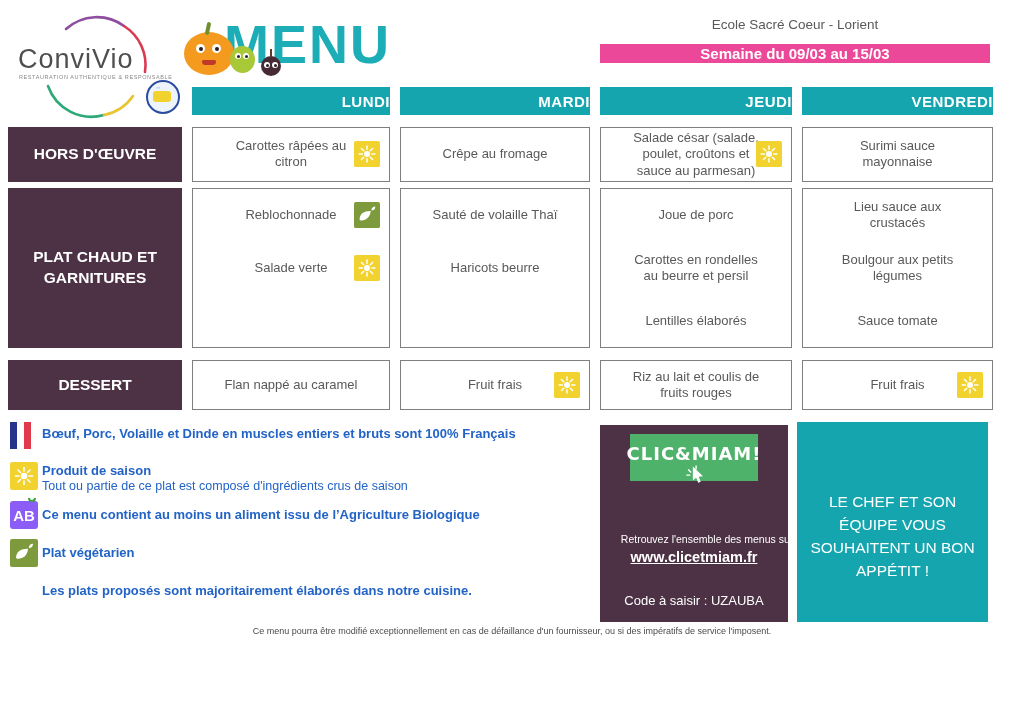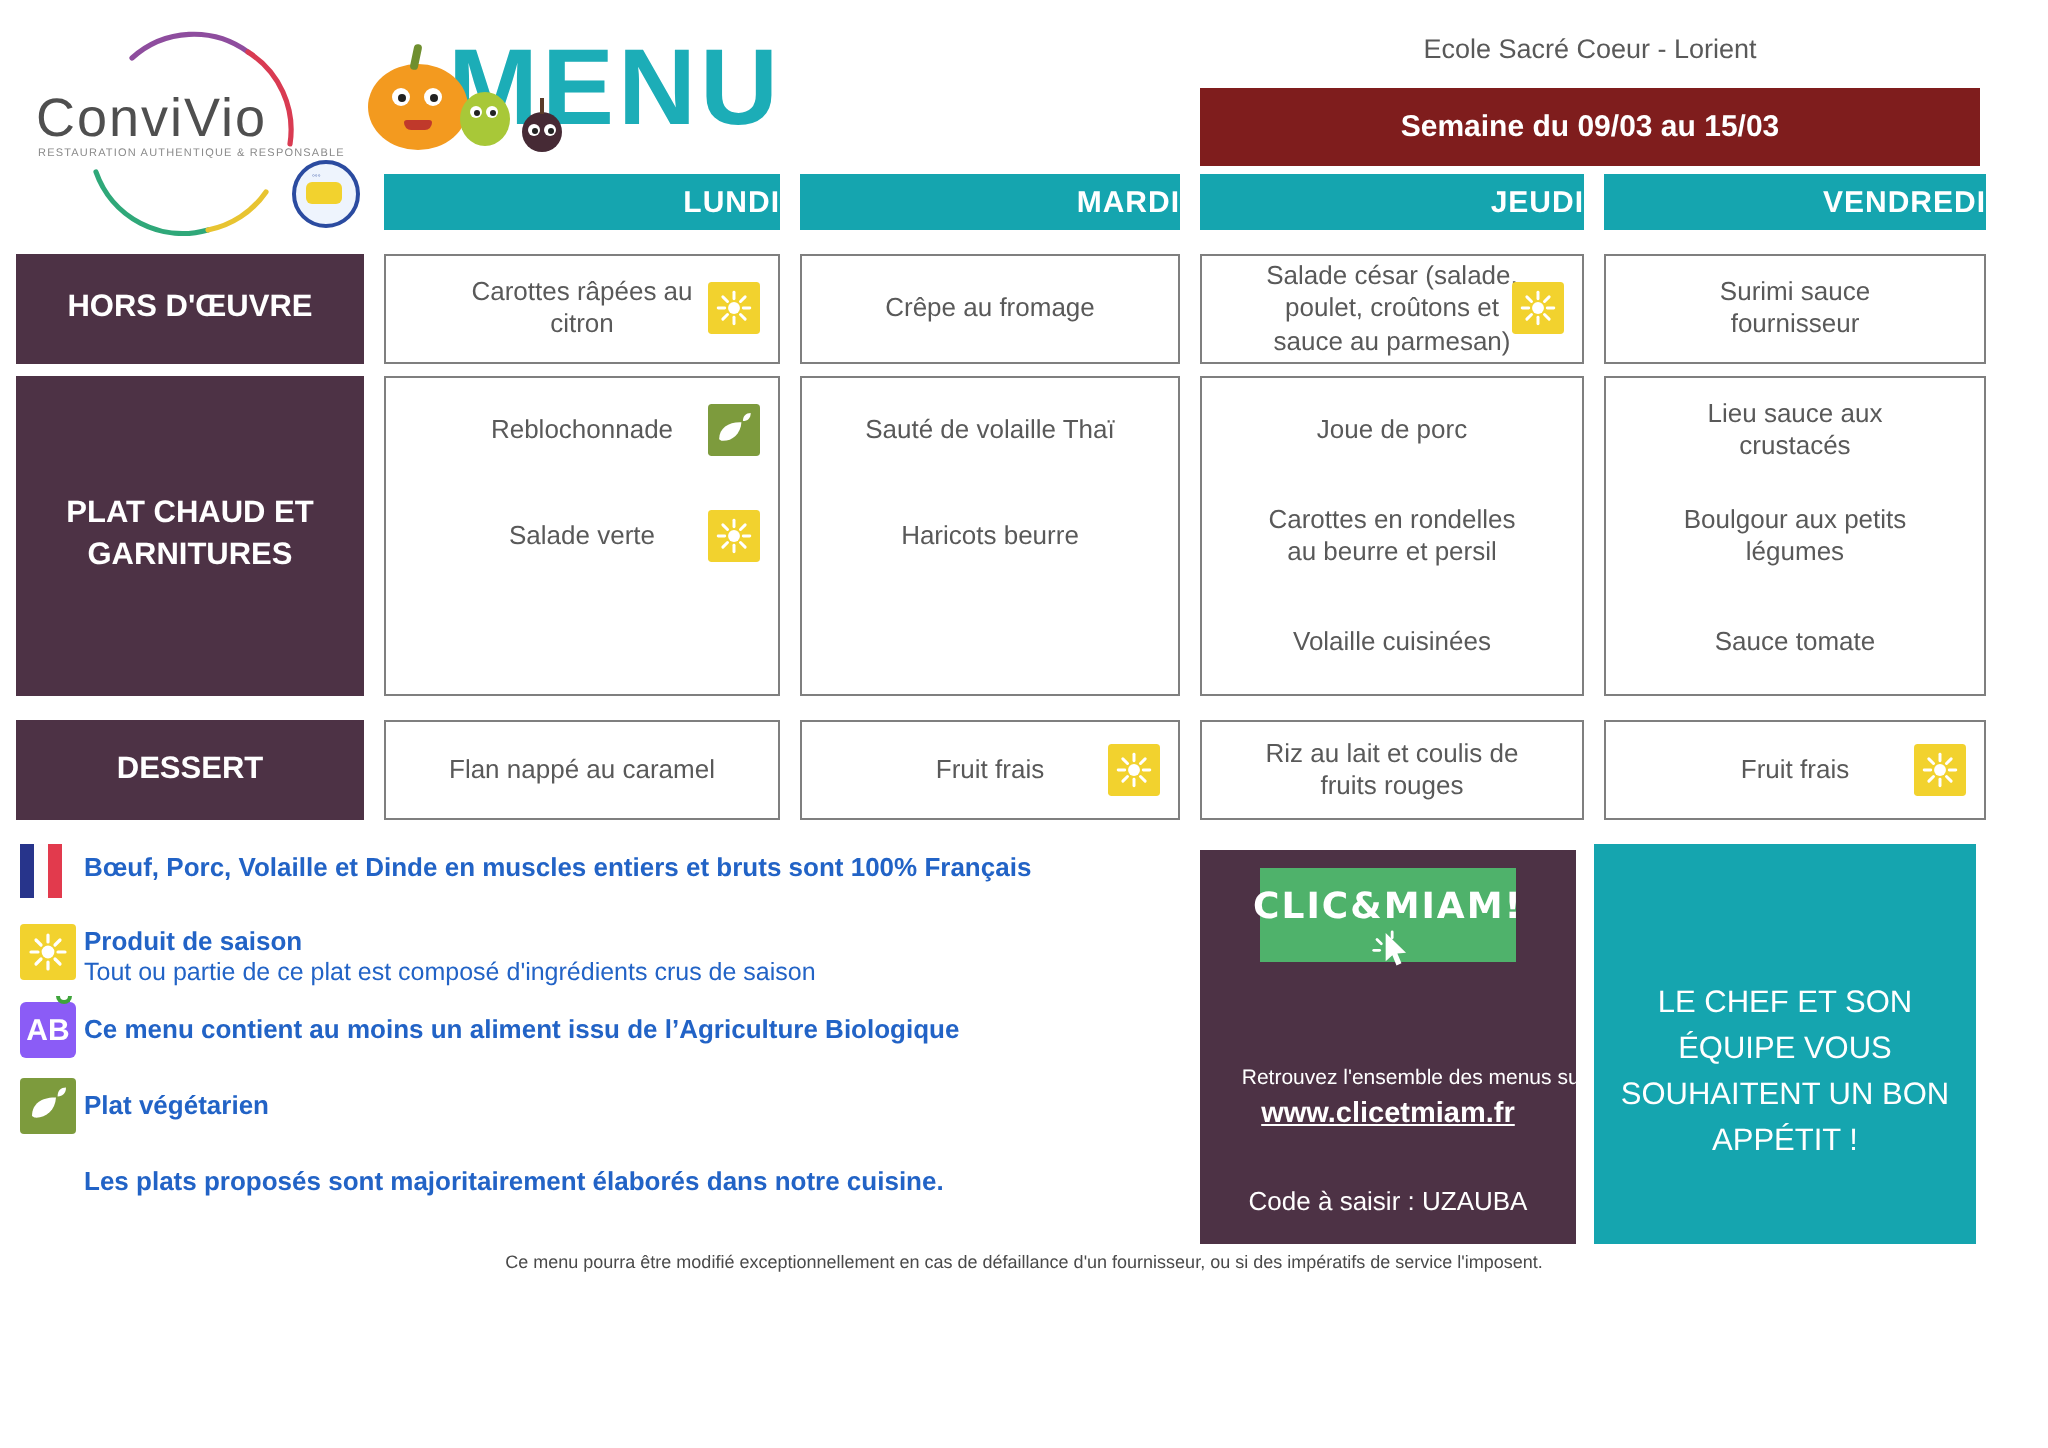--- a/index.html
+++ b/index.html
@@ -32,7 +32,7 @@
 
   .school{position:absolute;left:600px;top:17px;width:390px;text-align:center;
           font-size:13.5px;color:#595959;}
-  .week-banner{position:absolute;left:600px;top:44px;width:390px;height:39px;background:#7f1d1d;
+  .week-banner{position:absolute;left:600px;top:44px;width:390px;height:19px;background:#ec4899;
                color:#fff;font-weight:bold;font-size:15px;display:flex;align-items:center;justify-content:center;}
 
   

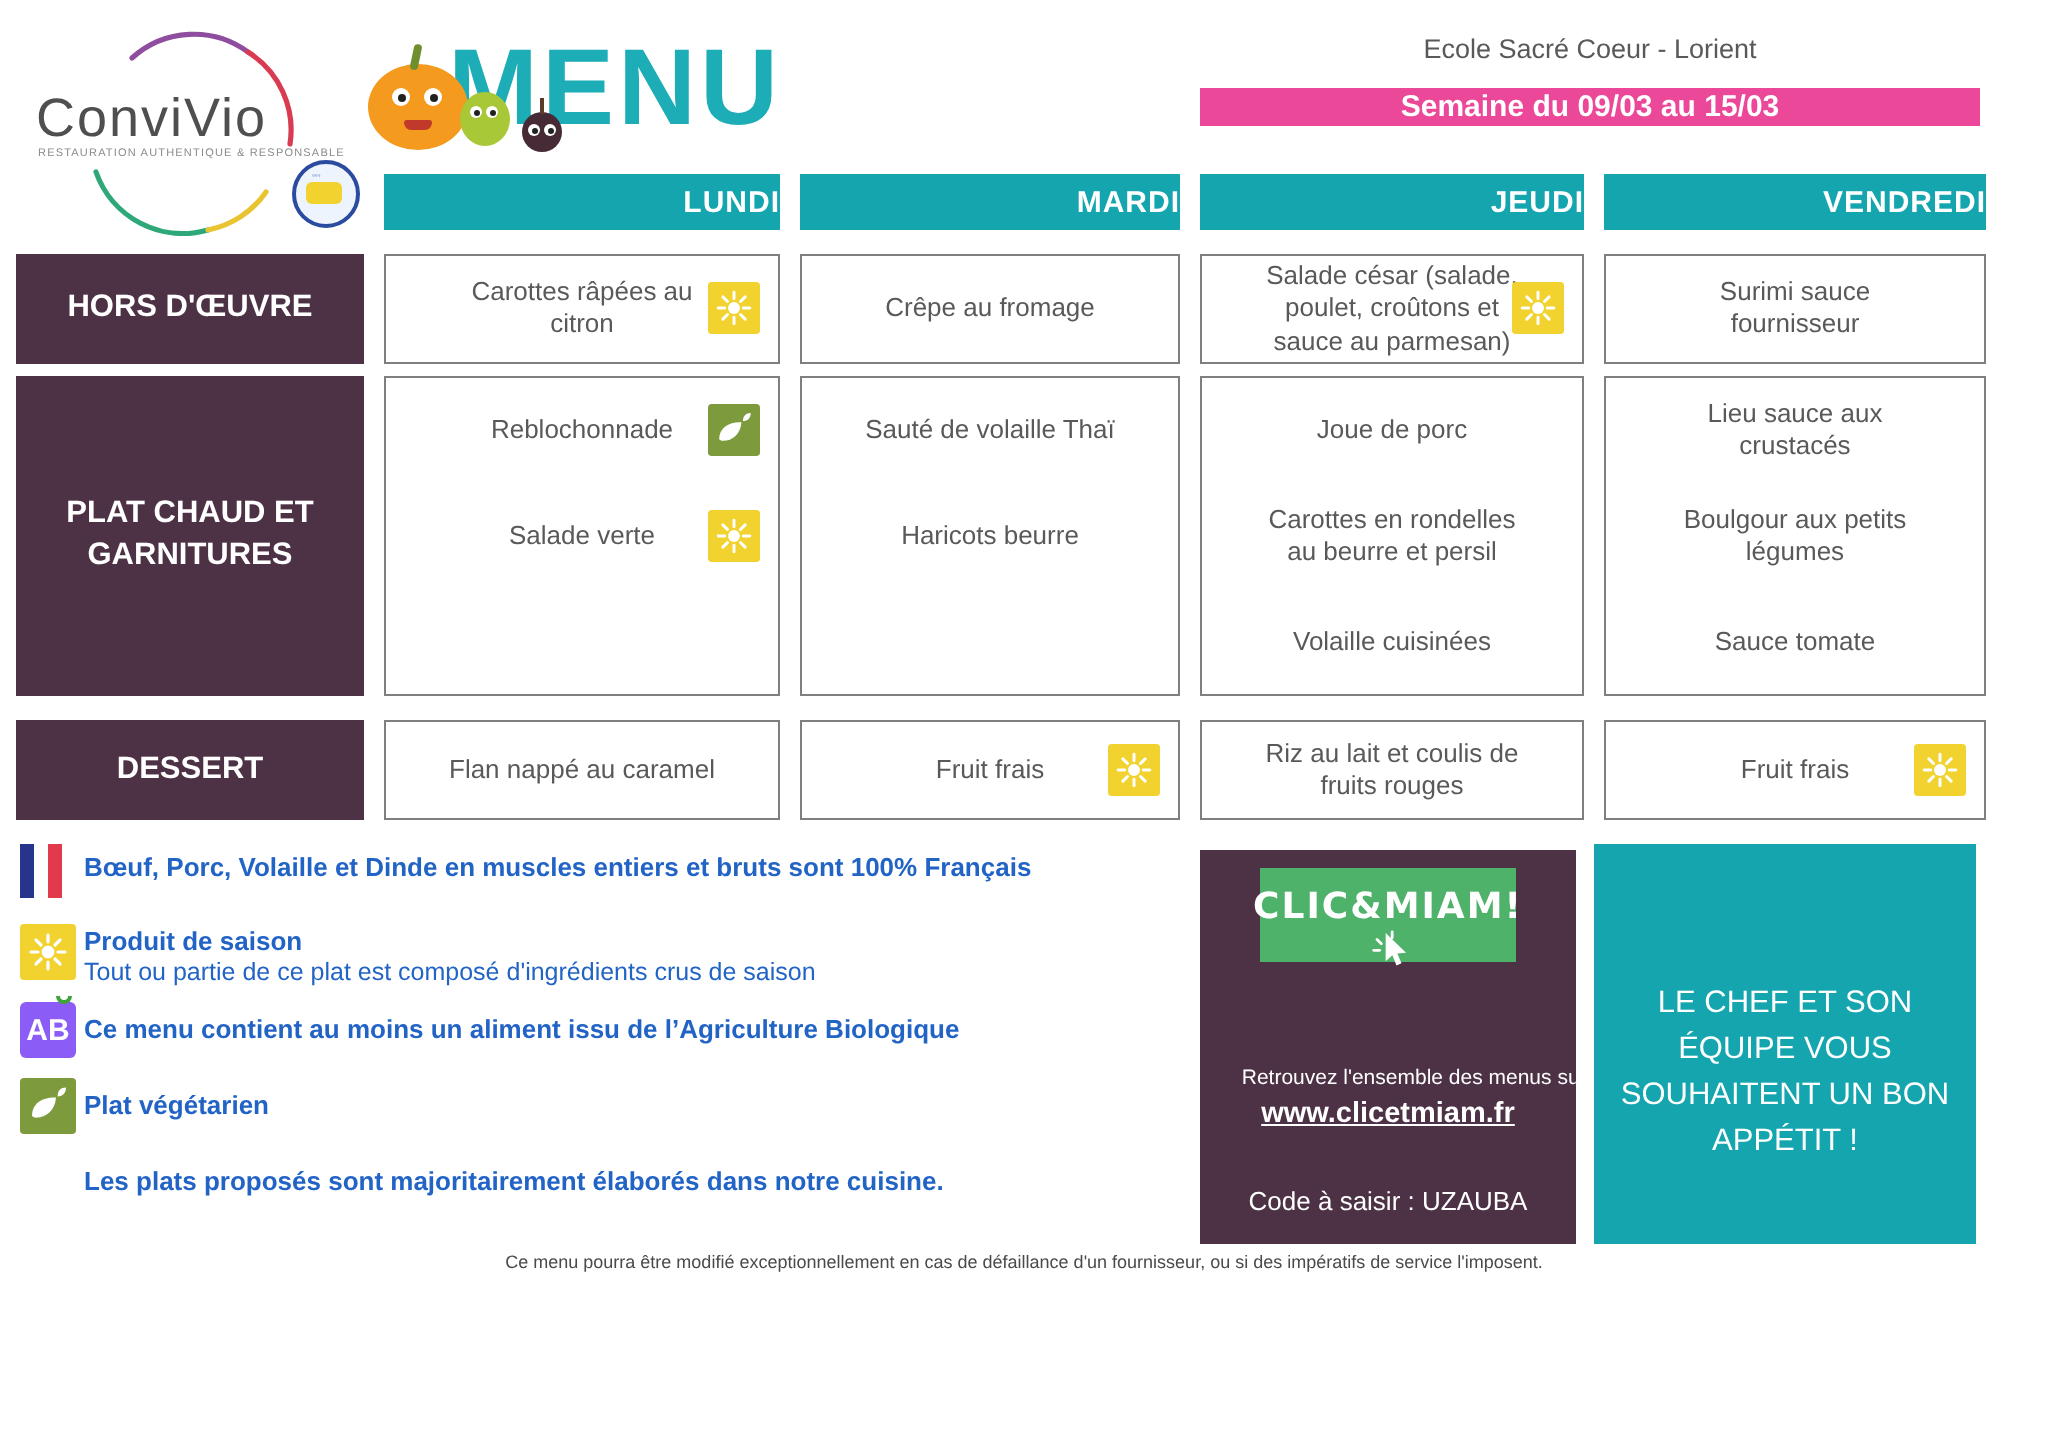--- a/index.html
+++ b/index.html
@@ -209,7 +209,7 @@
         </div>
         <div class="cell">
           <div class="item">
-            <span>Surimi sauce fournisseur</span>
+            <span>Surimi sauce mayonnaise</span>
           </div>
         </div>
       </div>

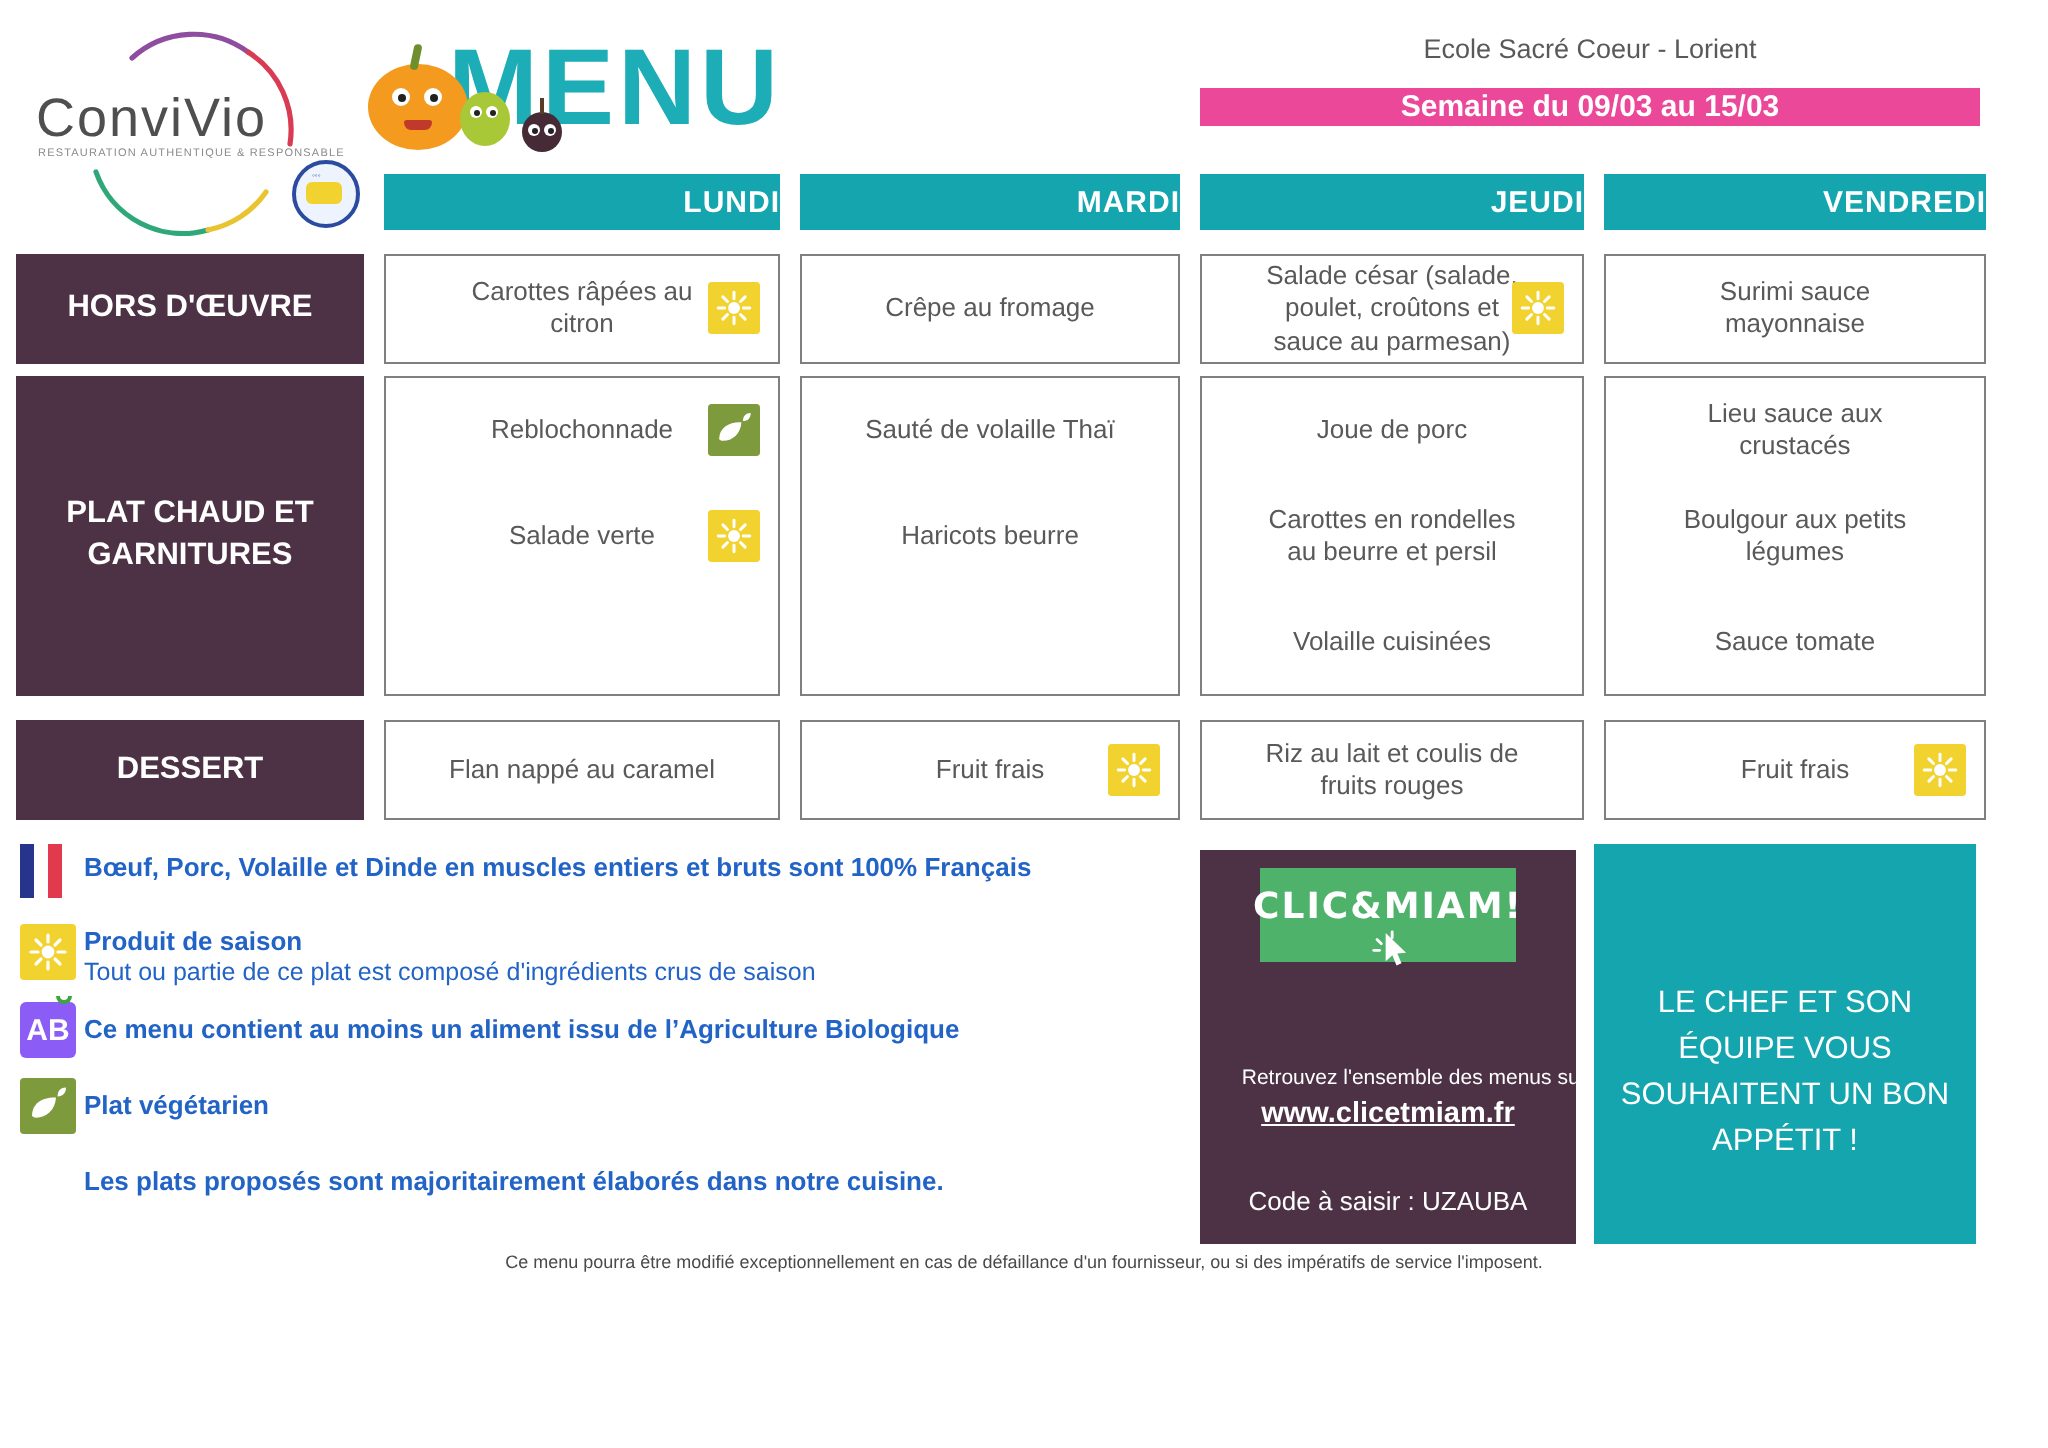--- a/index.html
+++ b/index.html
@@ -264,7 +264,7 @@
             <span>Carottes en rondelles au beurre et persil</span>
           </div>
           <div class="item">
-            <span>Volaille cuisinées</span>
+            <span>Lentilles élaborés</span>
           </div>
         </div>
         <div class="cell">

